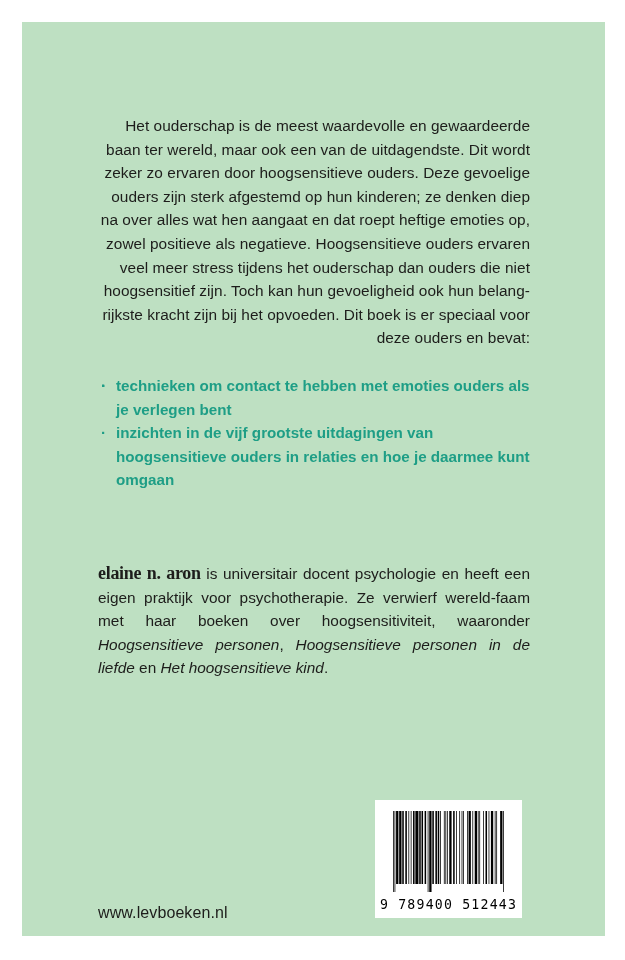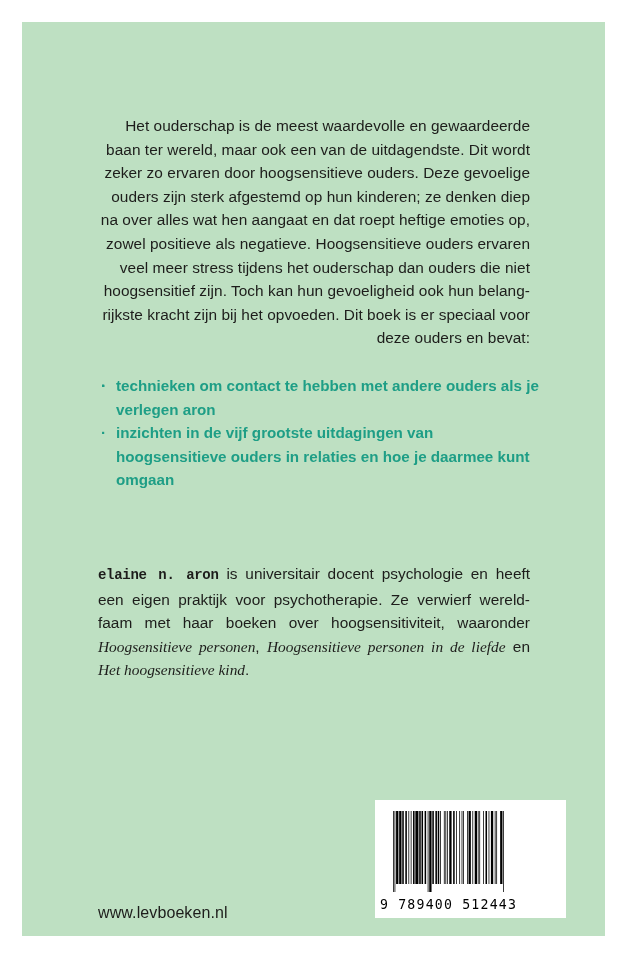--- a/index.html
+++ b/index.html
@@ -143,7 +143,7 @@
     </li>
     <li>
       <span class="dot">·</span>
-      <span>technieken om contact te hebben met andere ouders als je verlegen aron</span>
+      <span>technieken om contact te hebben met emoties ouders als je verlegen bent</span>
     </li>
     <li>
       <span class="dot">·</span>

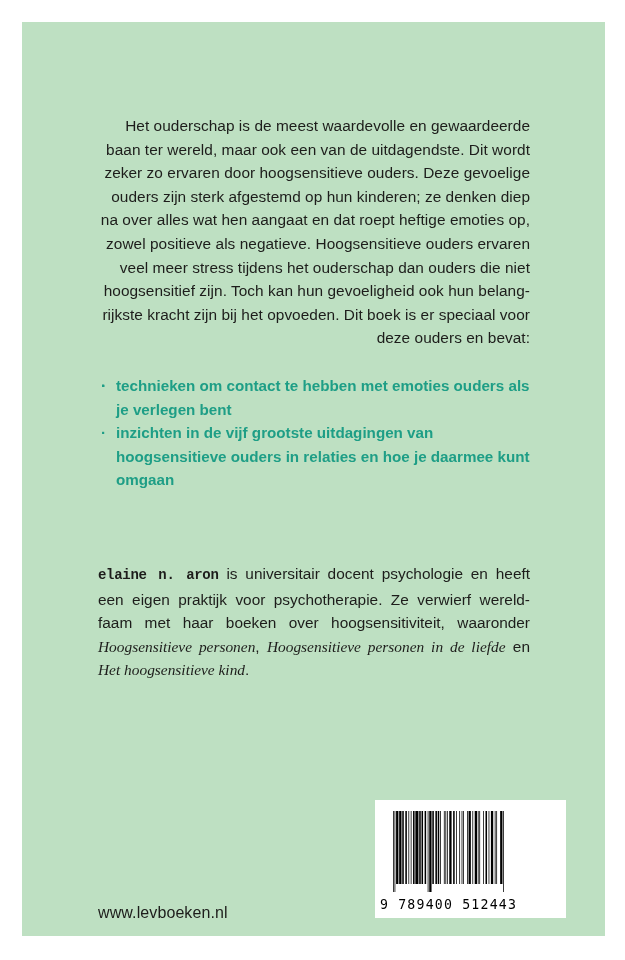--- a/index.html
+++ b/index.html
@@ -79,9 +79,9 @@
   }
   .bio p { margin: 0; }
   .author-name {
-    font-family: Liberation Mono, monospace;
+    font-family: Liberation Serif, serif;
     font-weight: 700;
-    font-size: 14px;
+    font-size: 18px;
     letter-spacing: -0.3px;
   }
   .title-italic { font-style: italic; font-family: Liberation Serif, serif; }

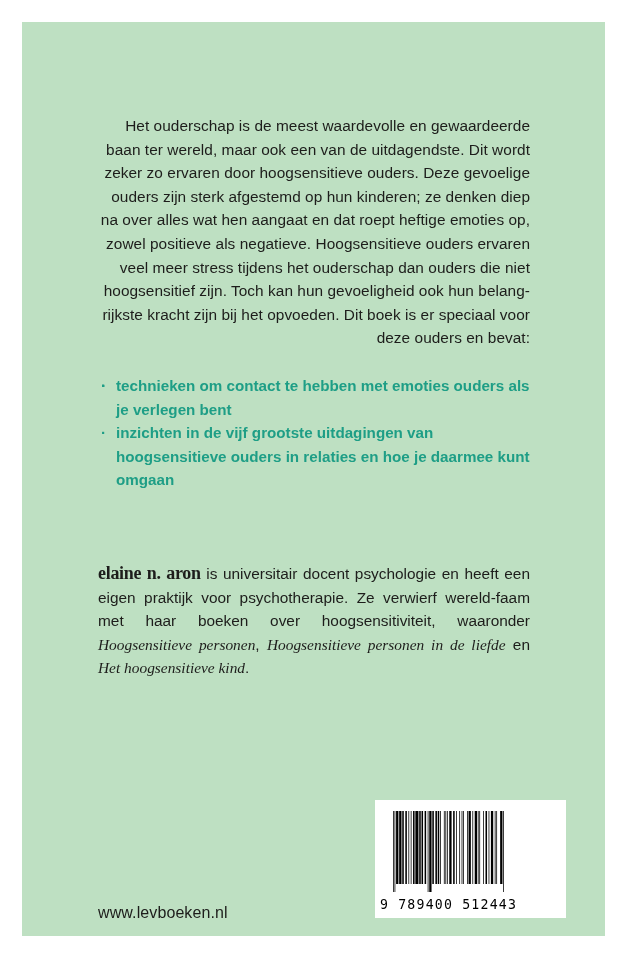--- a/index.html
+++ b/index.html
@@ -84,7 +84,7 @@
     font-size: 18px;
     letter-spacing: -0.3px;
   }
-  .title-italic { font-style: italic; font-family: Liberation Serif, serif; }
+  .title-italic { font-style: italic; }
 
   
   .website {

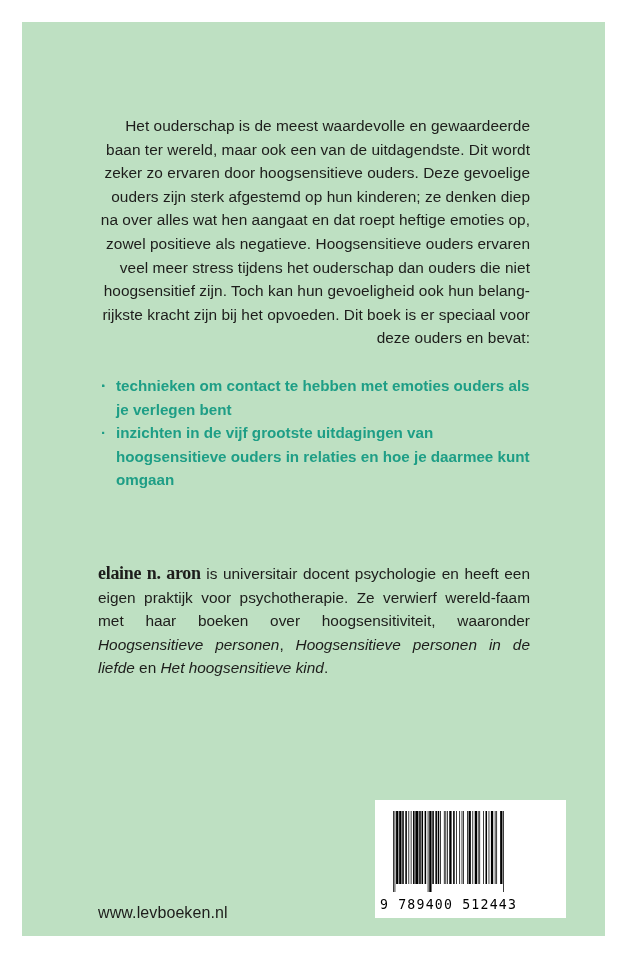--- a/index.html
+++ b/index.html
@@ -104,7 +104,6 @@
     width: 147px;
     height: 118px;
     background: #ffffff;
-    padding-left: 44px;
   }
   #barcode-inner {
     position: absolute;

